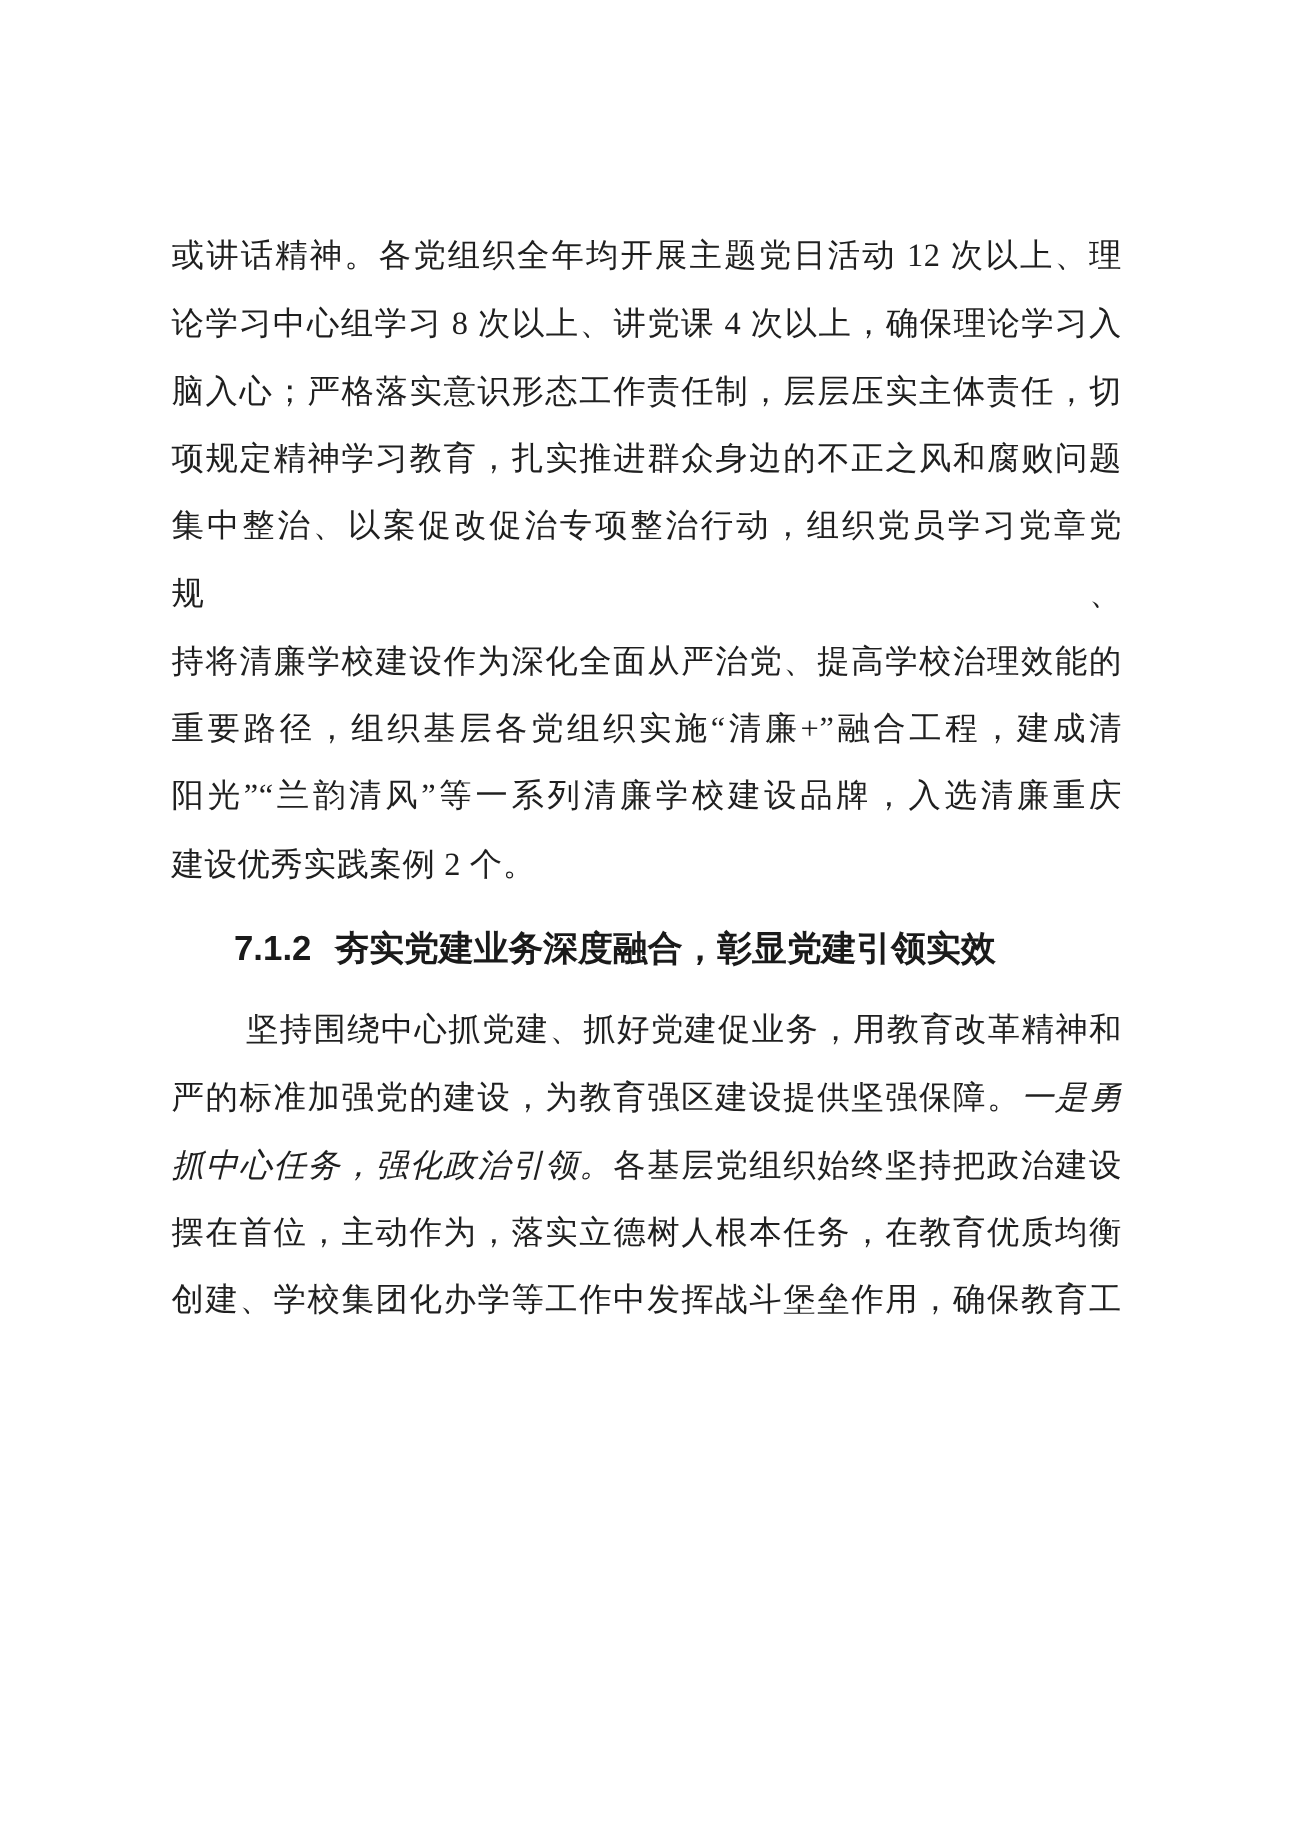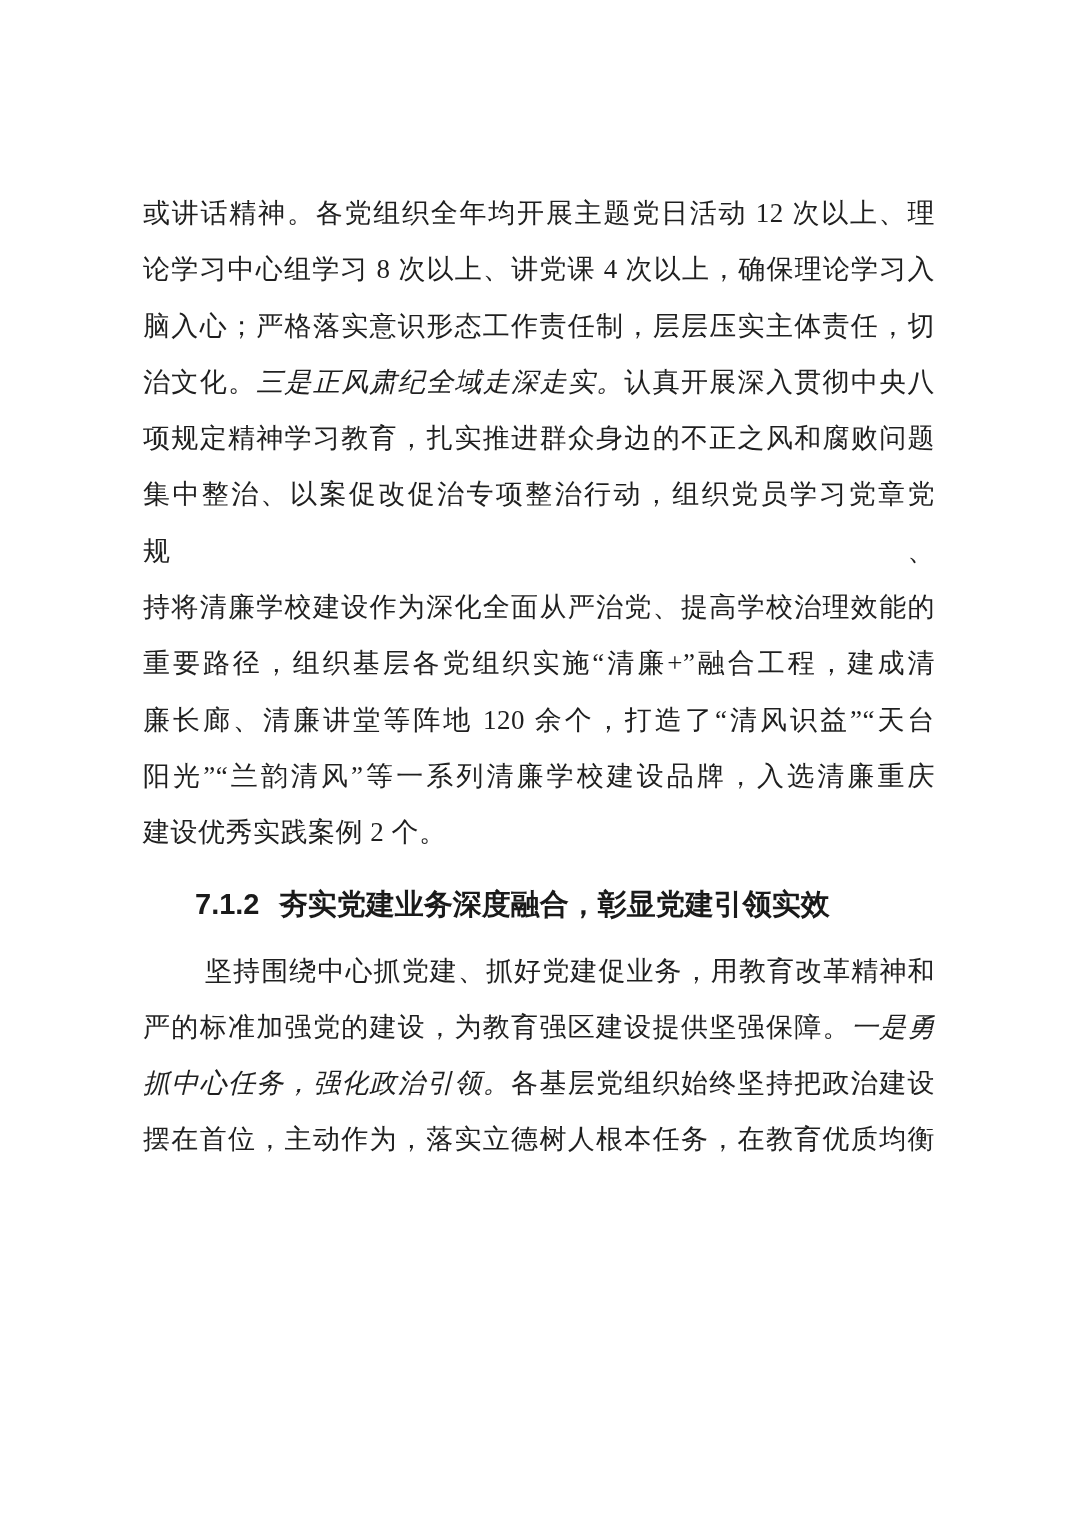--- a/index.html
+++ b/index.html
@@ -75,7 +75,6 @@
         <div class="line"><span class="seg">或讲话精神。各党组织全年均开展主题党日活动 12 次以上、理</span></div>
         <div class="line"><span class="seg">论学习中心组学习 8 次以上、讲党课 4 次以上，确保理论学习入</span></div>
         <div class="line"><span class="seg">脑入心；严格落实意识形态工作责任制，层层压实主体责任，切</span></div>
-        <div class="line"><span class="seg">治文化。</span><span class="seg em">三是正风肃纪全域走深走实。</span><span class="seg">认真开展深入贯彻中央八</span></div>
         <div class="line"><span class="seg">项规定精神学习教育，扎实推进群众身边的不正之风和腐败问题</span></div>
         <div class="line"><span class="seg">集中整治、以案促改促治专项整治行动，组织党员学习党章党规、</span></div>
         <div class="line"><span class="seg">持将清廉学校建设作为深化全面从严治党、提高学校治理效能的</span></div>

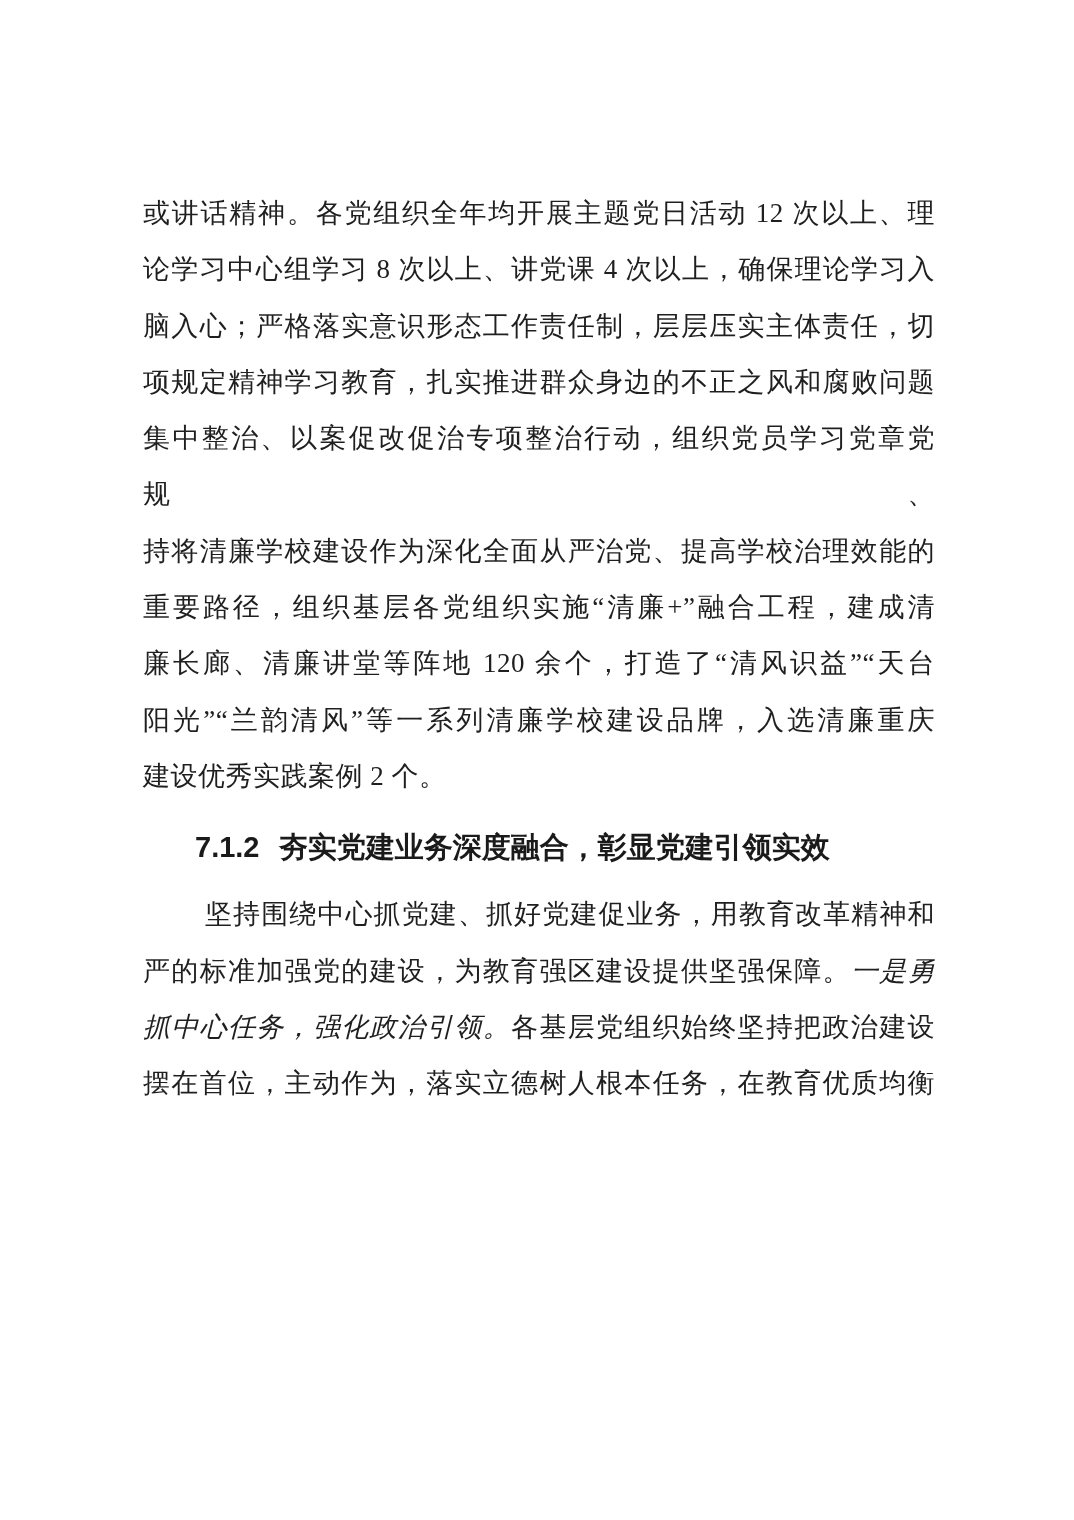--- a/index.html
+++ b/index.html
@@ -79,7 +79,6 @@
         <div class="line"><span class="seg">集中整治、以案促改促治专项整治行动，组织党员学习党章党规、</span></div>
         <div class="line"><span class="seg">持将清廉学校建设作为深化全面从严治党、提高学校治理效能的</span></div>
         <div class="line"><span class="seg">重要路径，组织基层各党组织实施“清廉+”融合工程，建成清</span></div>
-        <div class="line"><span class="seg">廉长廊、清廉讲堂等阵地 120 余个，打造了“清风识益”“天台</span></div>
         <div class="line"><span class="seg">阳光”“兰韵清风”等一系列清廉学校建设品牌，入选清廉重庆</span></div>
         <div class="line para-end"><span class="seg">建设优秀实践案例 2 个。</span></div>
       </div>

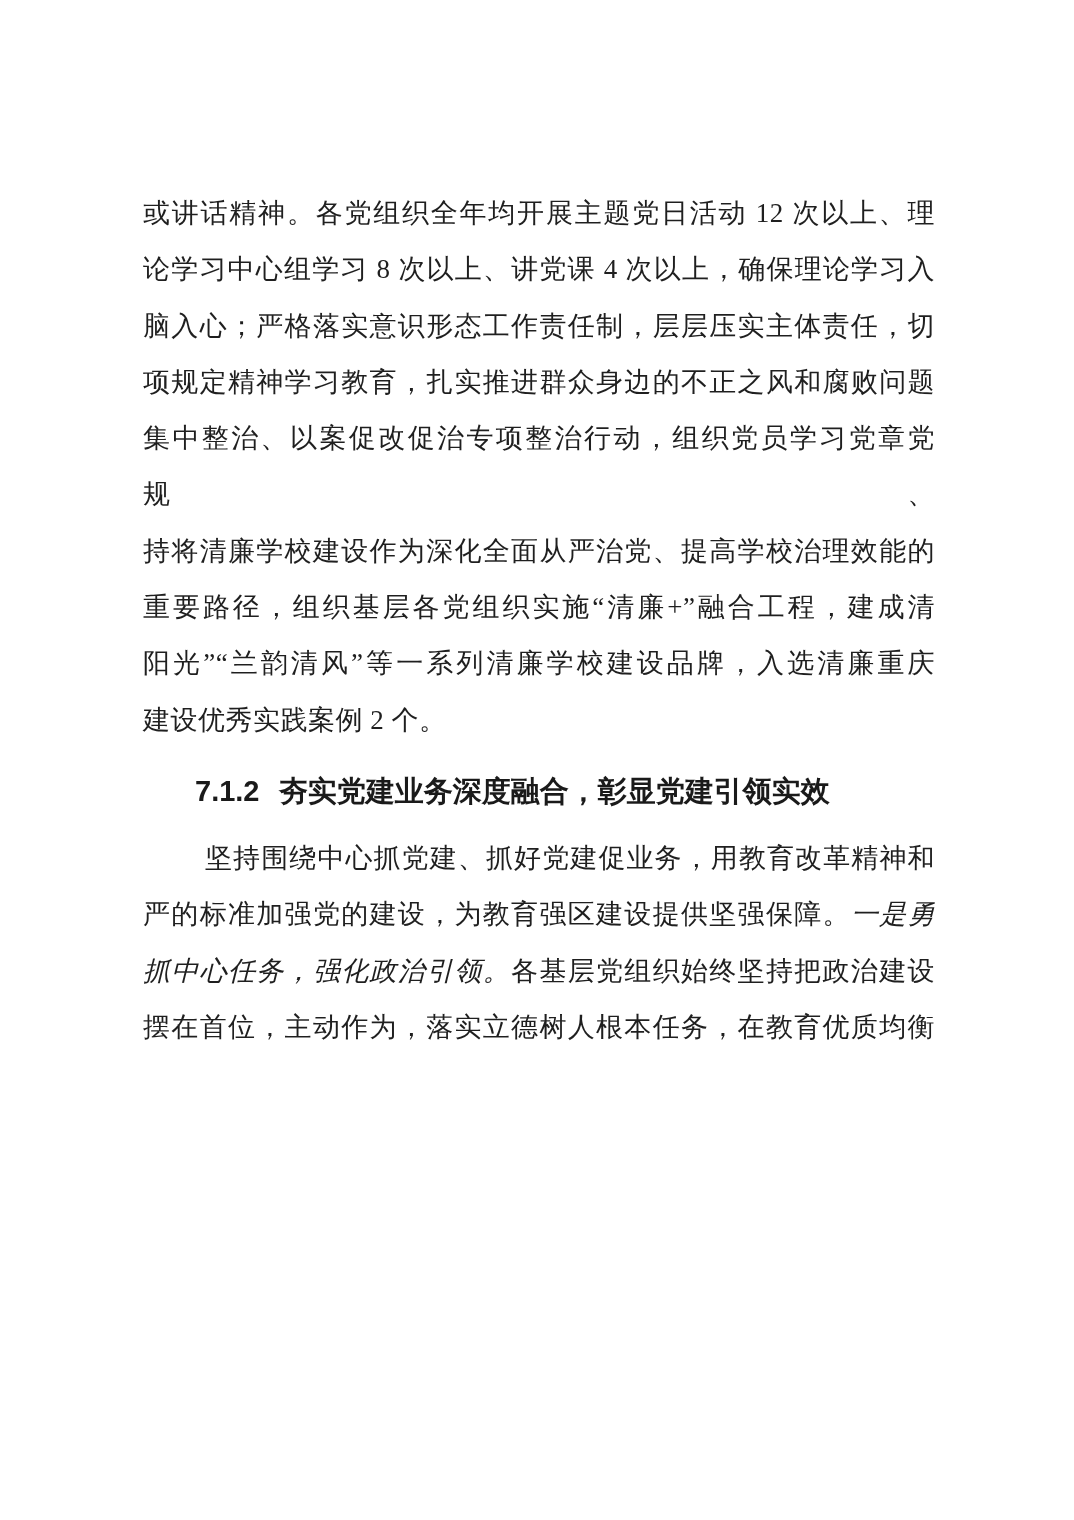--- a/index.html
+++ b/index.html
@@ -93,6 +93,7 @@
         <div class="line"><span class="seg">严的标准加强党的建设，为教育强区建设提供坚强保障。</span><span class="seg em">一是勇</span></div>
         <div class="line"><span class="seg em">抓中心任务，强化政治引领。</span><span class="seg">各基层党组织始终坚持把政治建设</span></div>
         <div class="line"><span class="seg">摆在首位，主动作为，落实立德树人根本任务，在教育优质均衡</span></div>
+        <div class="line"><span class="seg">创建、学校集团化办学等工作中发挥战斗堡垒作用，确保教育工</span></div>
       </div>
 
   </div>

